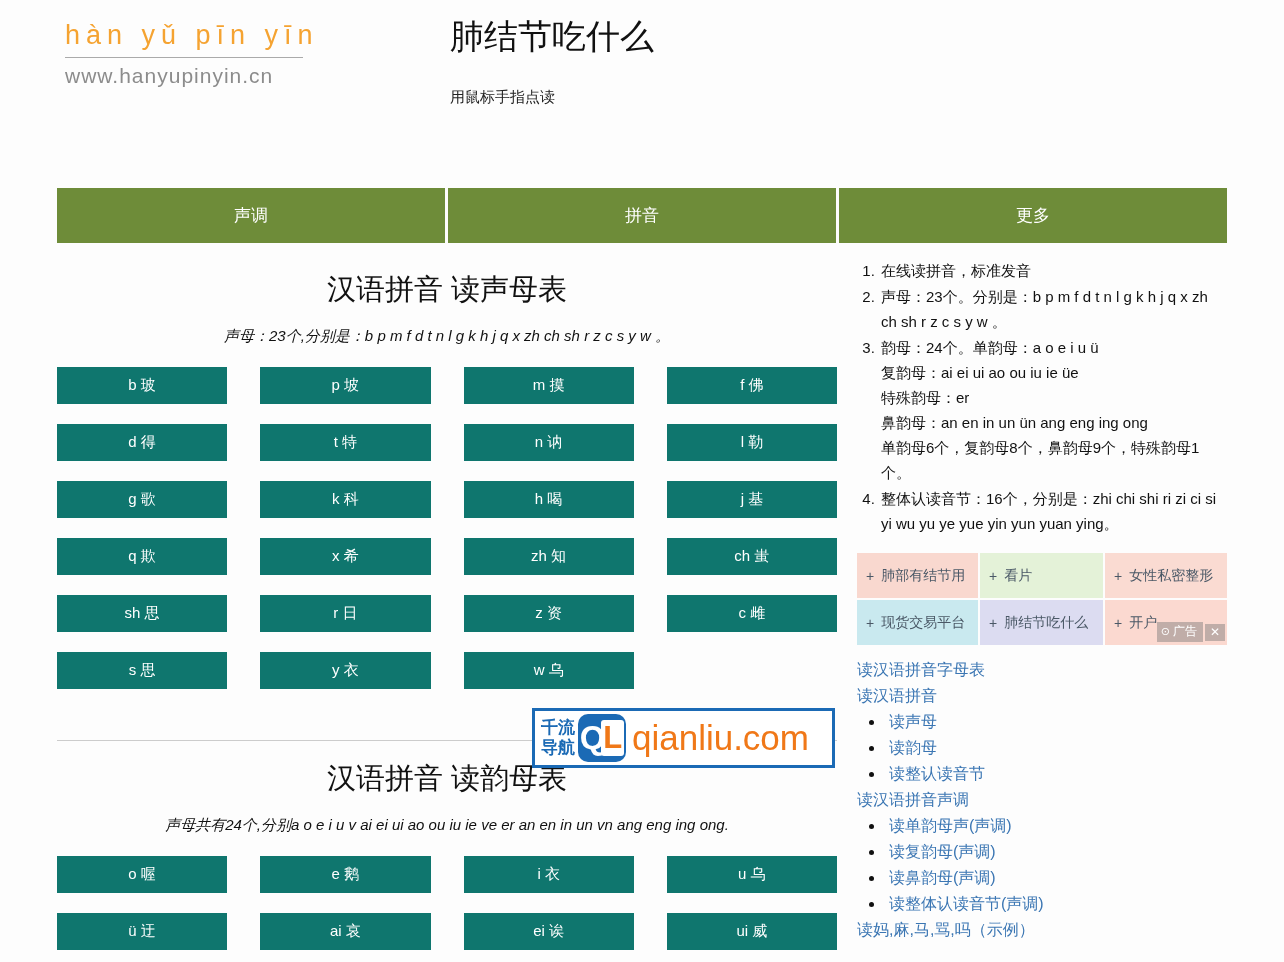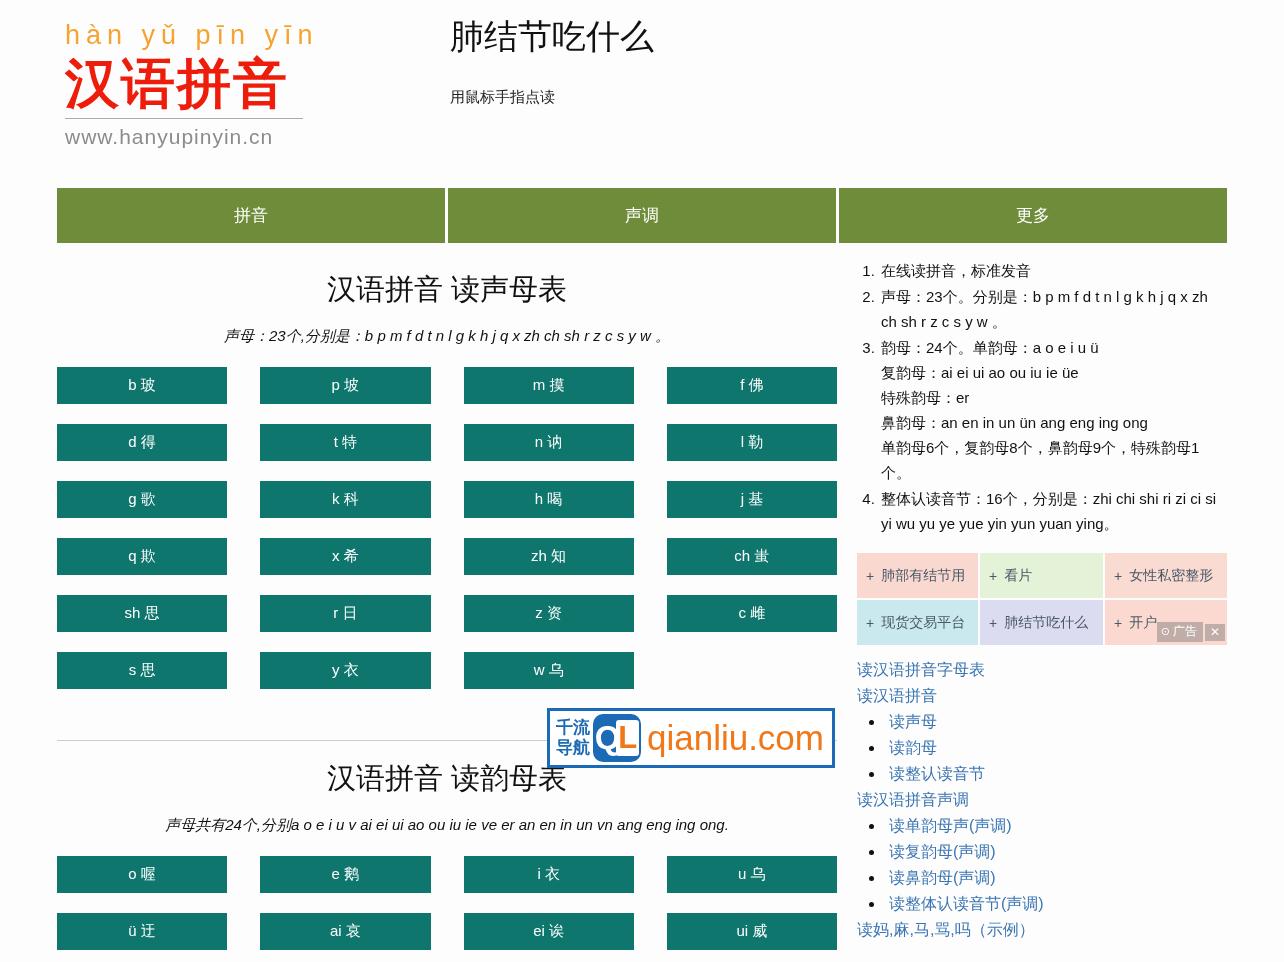--- a/index.html
+++ b/index.html
@@ -100,7 +100,6 @@
   <div class="header">
     <div class="logo">
       <div class="logo-pinyin">hàn  yǔ  pīn  yīn</div>
-      <div class="logo-hanzi">汉语拼音</div>
       <div class="logo-rule"></div>
       <div class="logo-url">www.hanyupinyin.cn</div>
     </div>

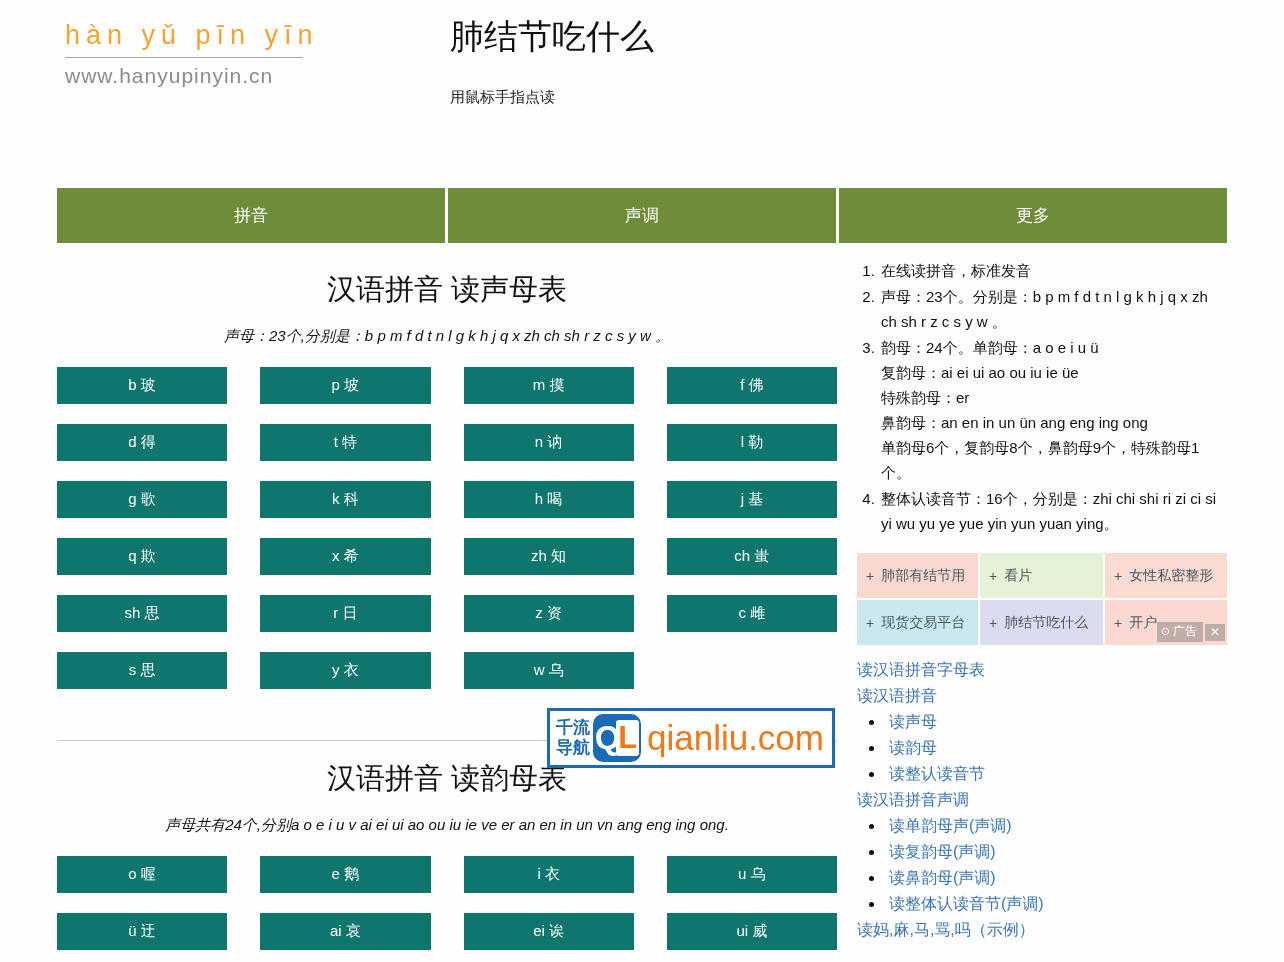--- a/index.html
+++ b/index.html
@@ -110,8 +110,8 @@
   </div>
 
   <div class="nav">
+    <div class="nav-item">声调</div>
     <div class="nav-item">拼音</div>
-    <div class="nav-item">声调</div>
     <div class="nav-item">更多</div>
   </div>
 

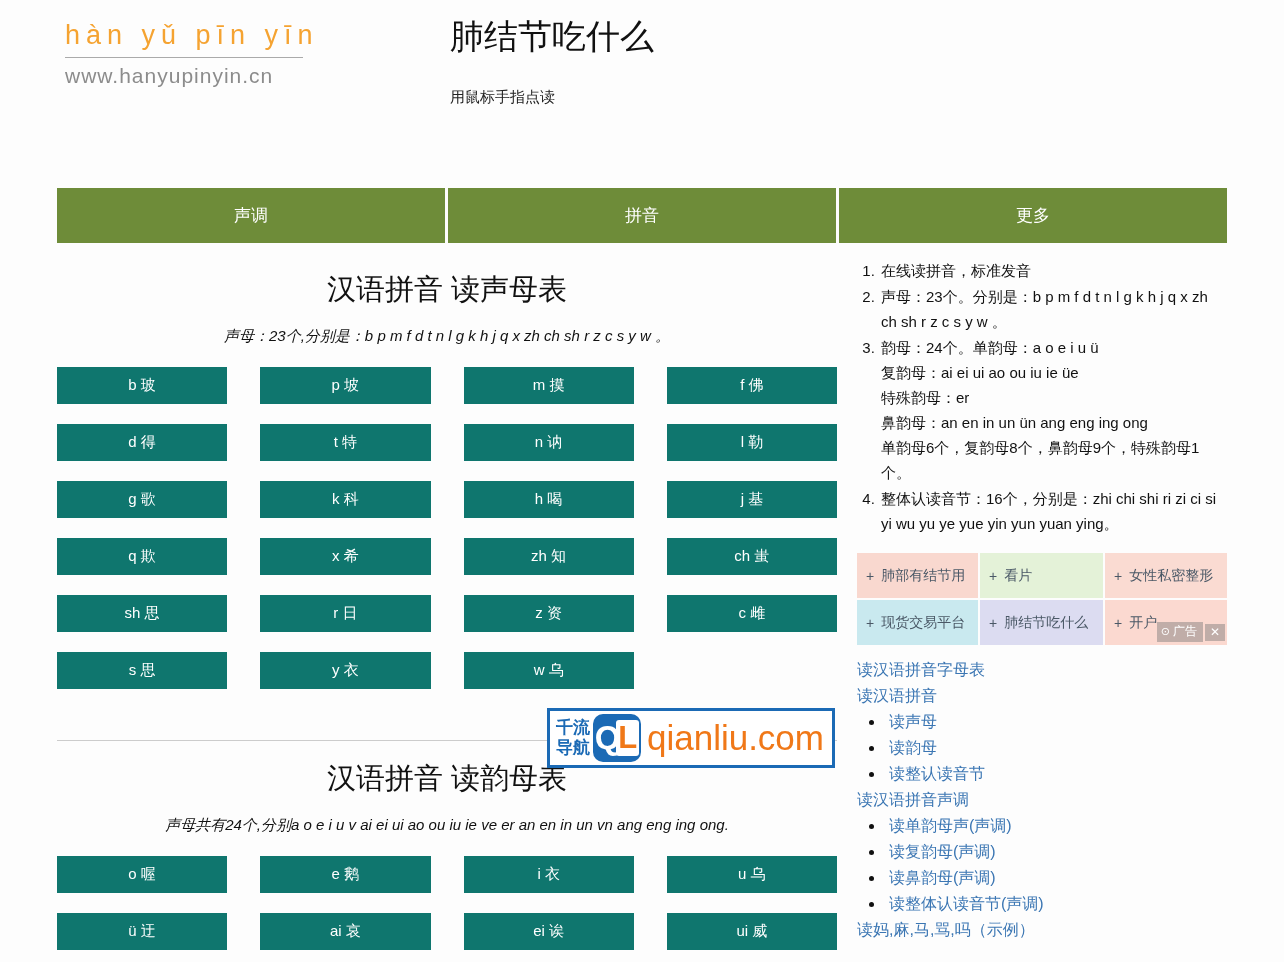--- a/index.html
+++ b/index.html
@@ -52,7 +52,7 @@
   .watermark {
     position:absolute; right:2px; top:-17px; height:60px;
     background:#fff; border:3px solid #1b6ab5;
-    display:flex; align-items:center; padding:2px 8px 2px 6px; z-index:5;
+    display:flex; align-items:center; padding:2px 23px 2px 6px; z-index:5;
   }
   .wm-cn { color:#1b6ab5; font-weight:bold; font-size:17px; line-height:1.15; text-align:center; }
   .wm-tile {

